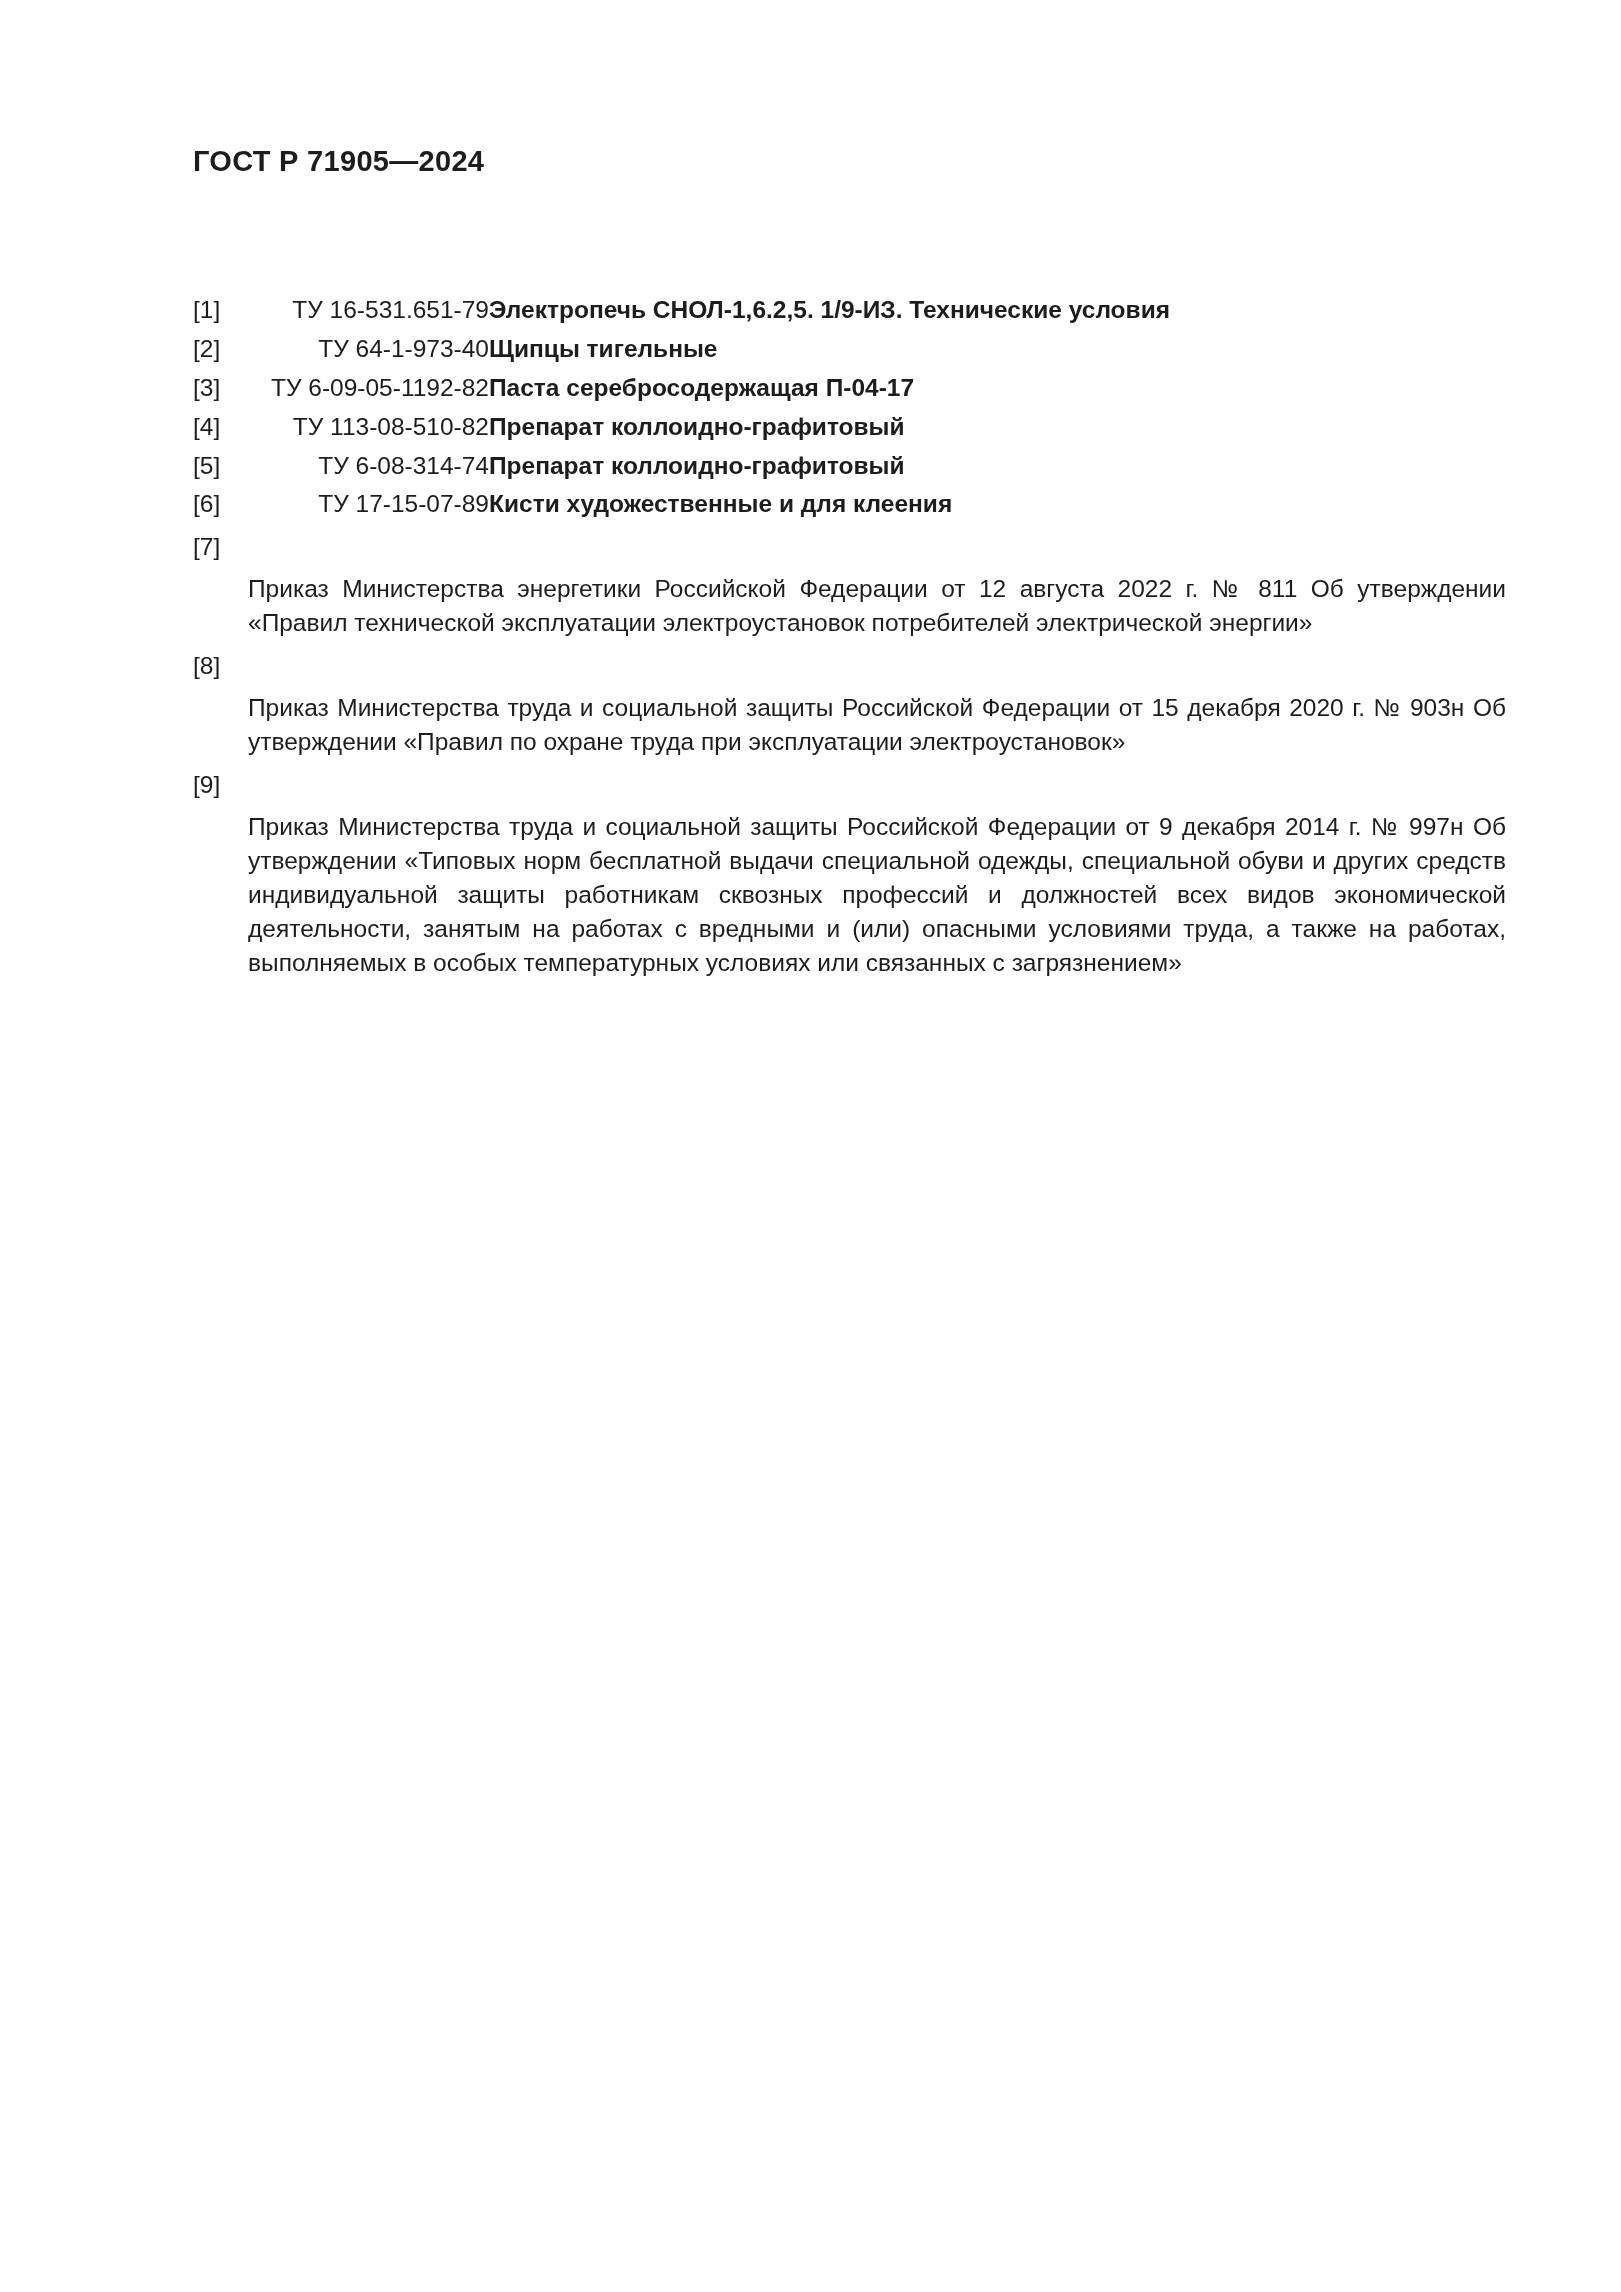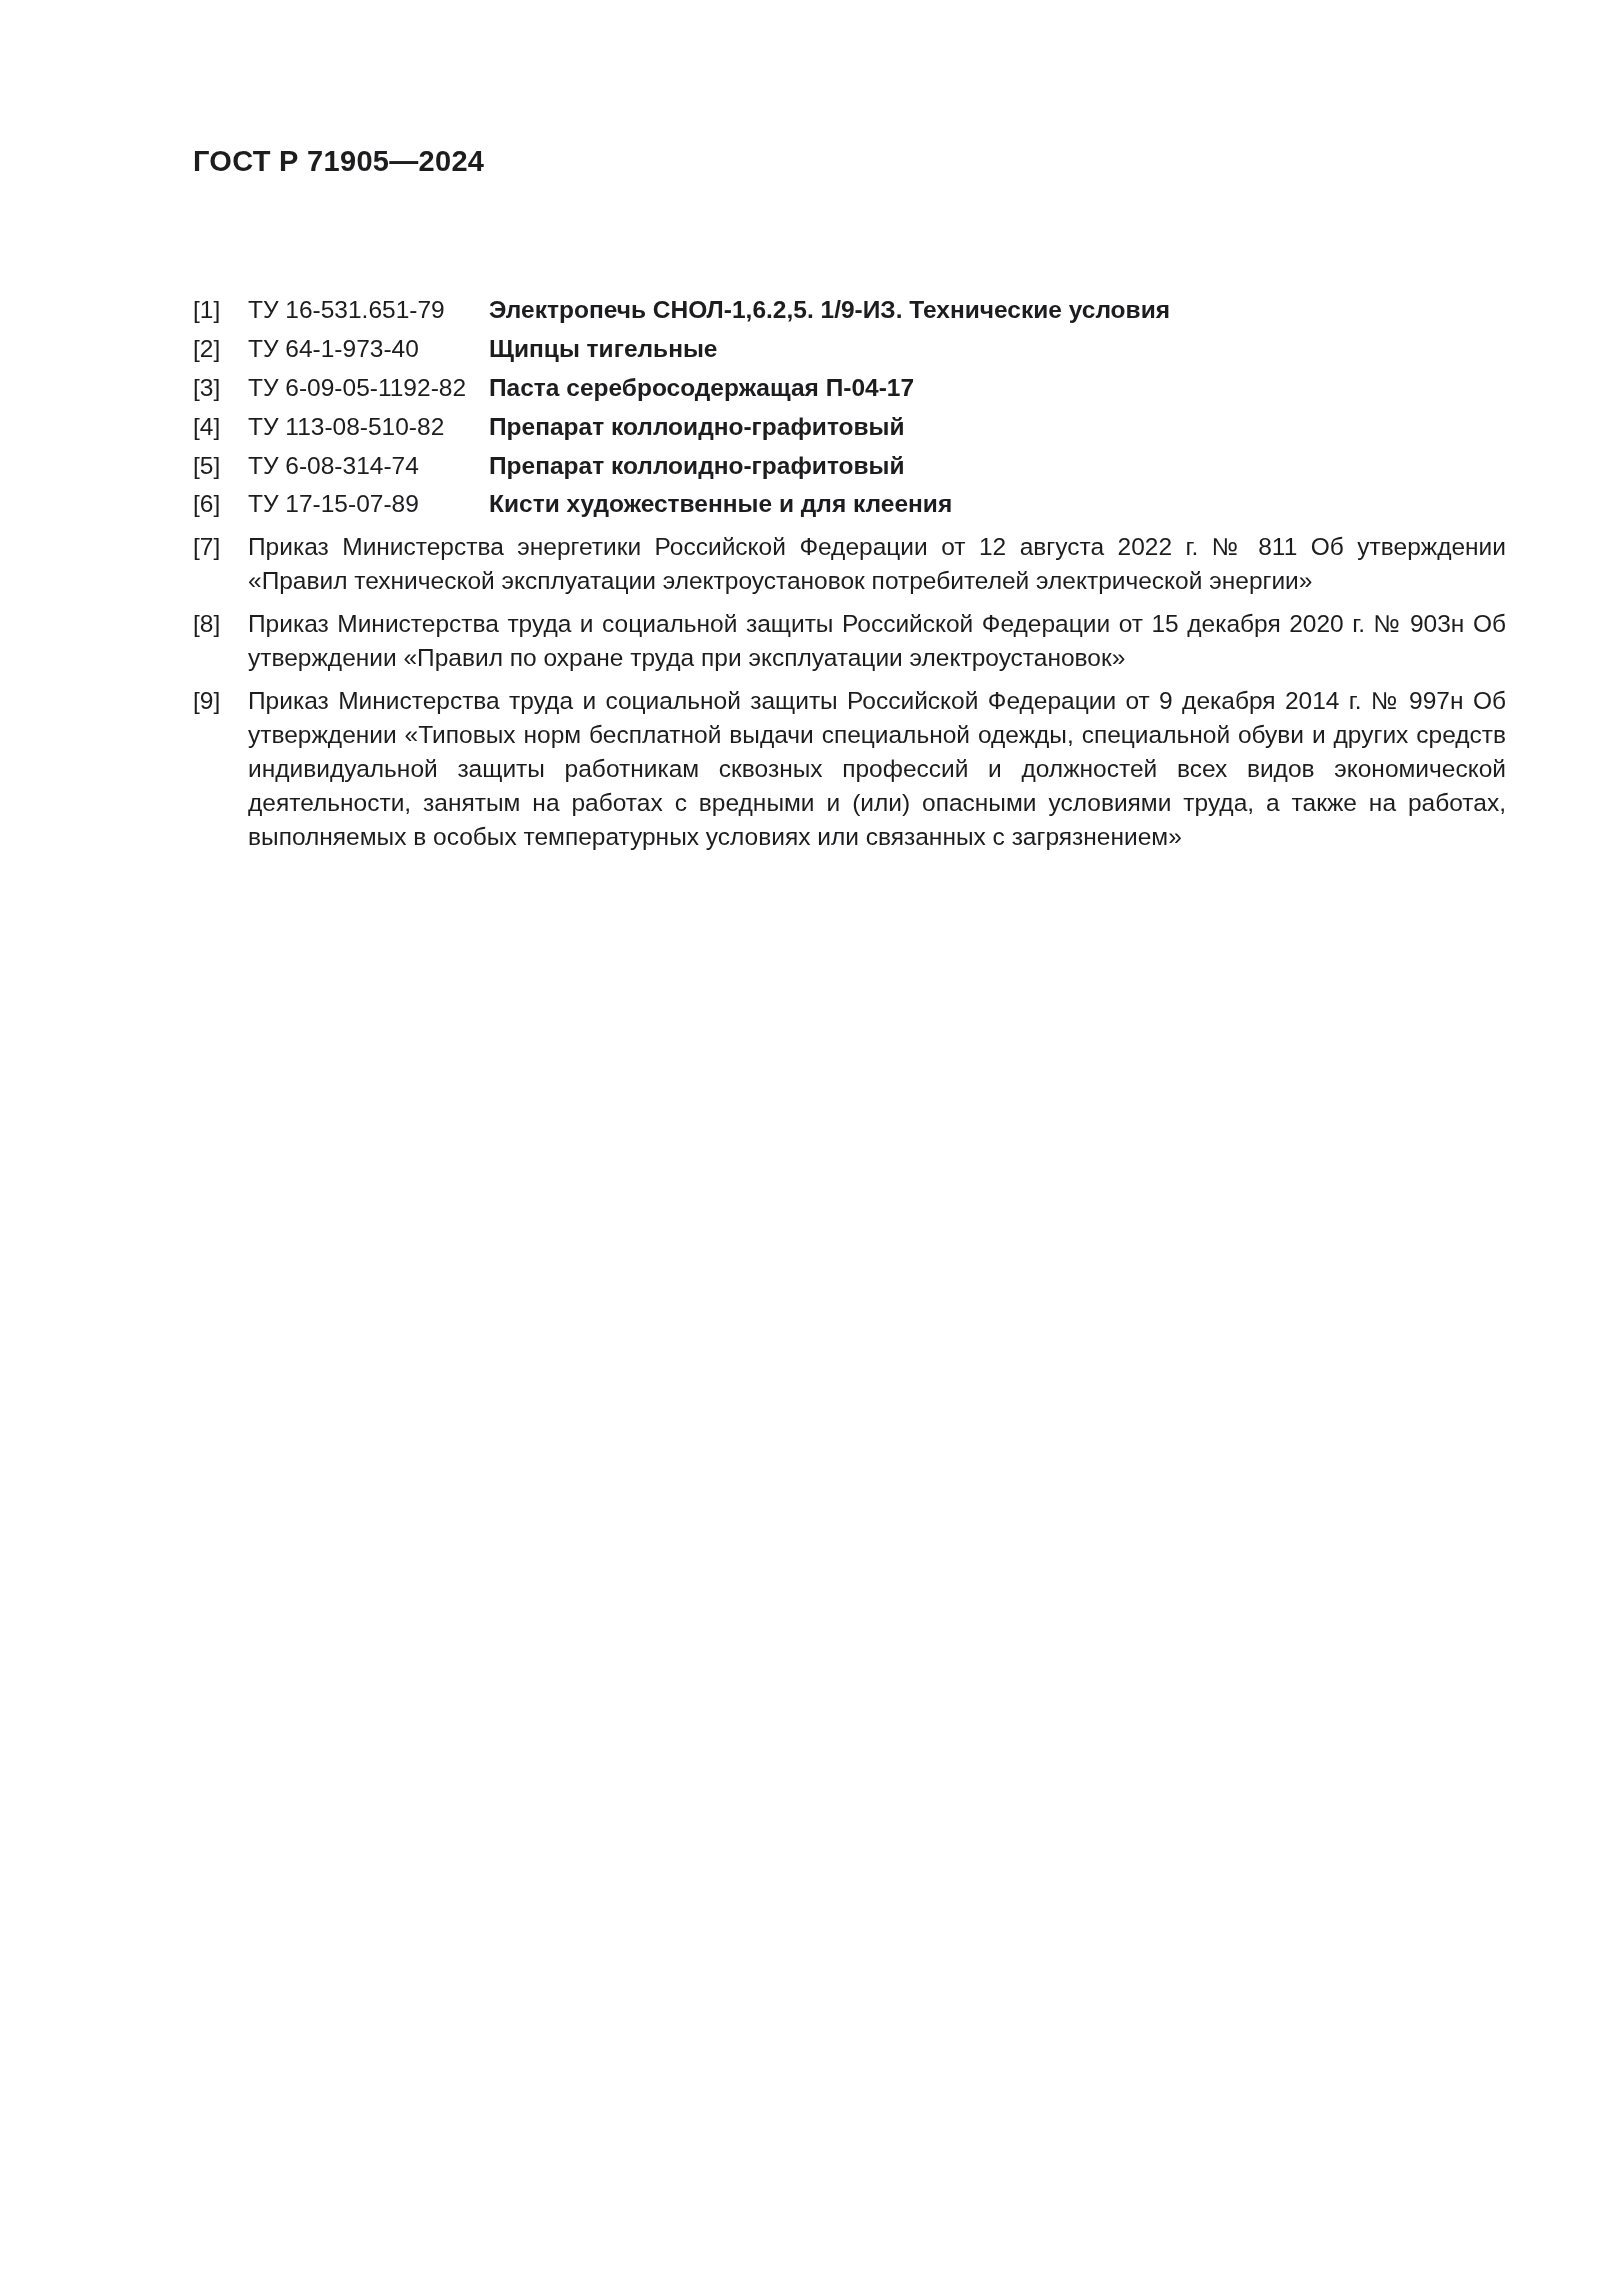--- a/index.html
+++ b/index.html
@@ -56,6 +56,7 @@
   }
   .ref-desig {
     flex: 0 0 241px;
+    text-align: right;
   }
   .ref-text {
     flex: 1;

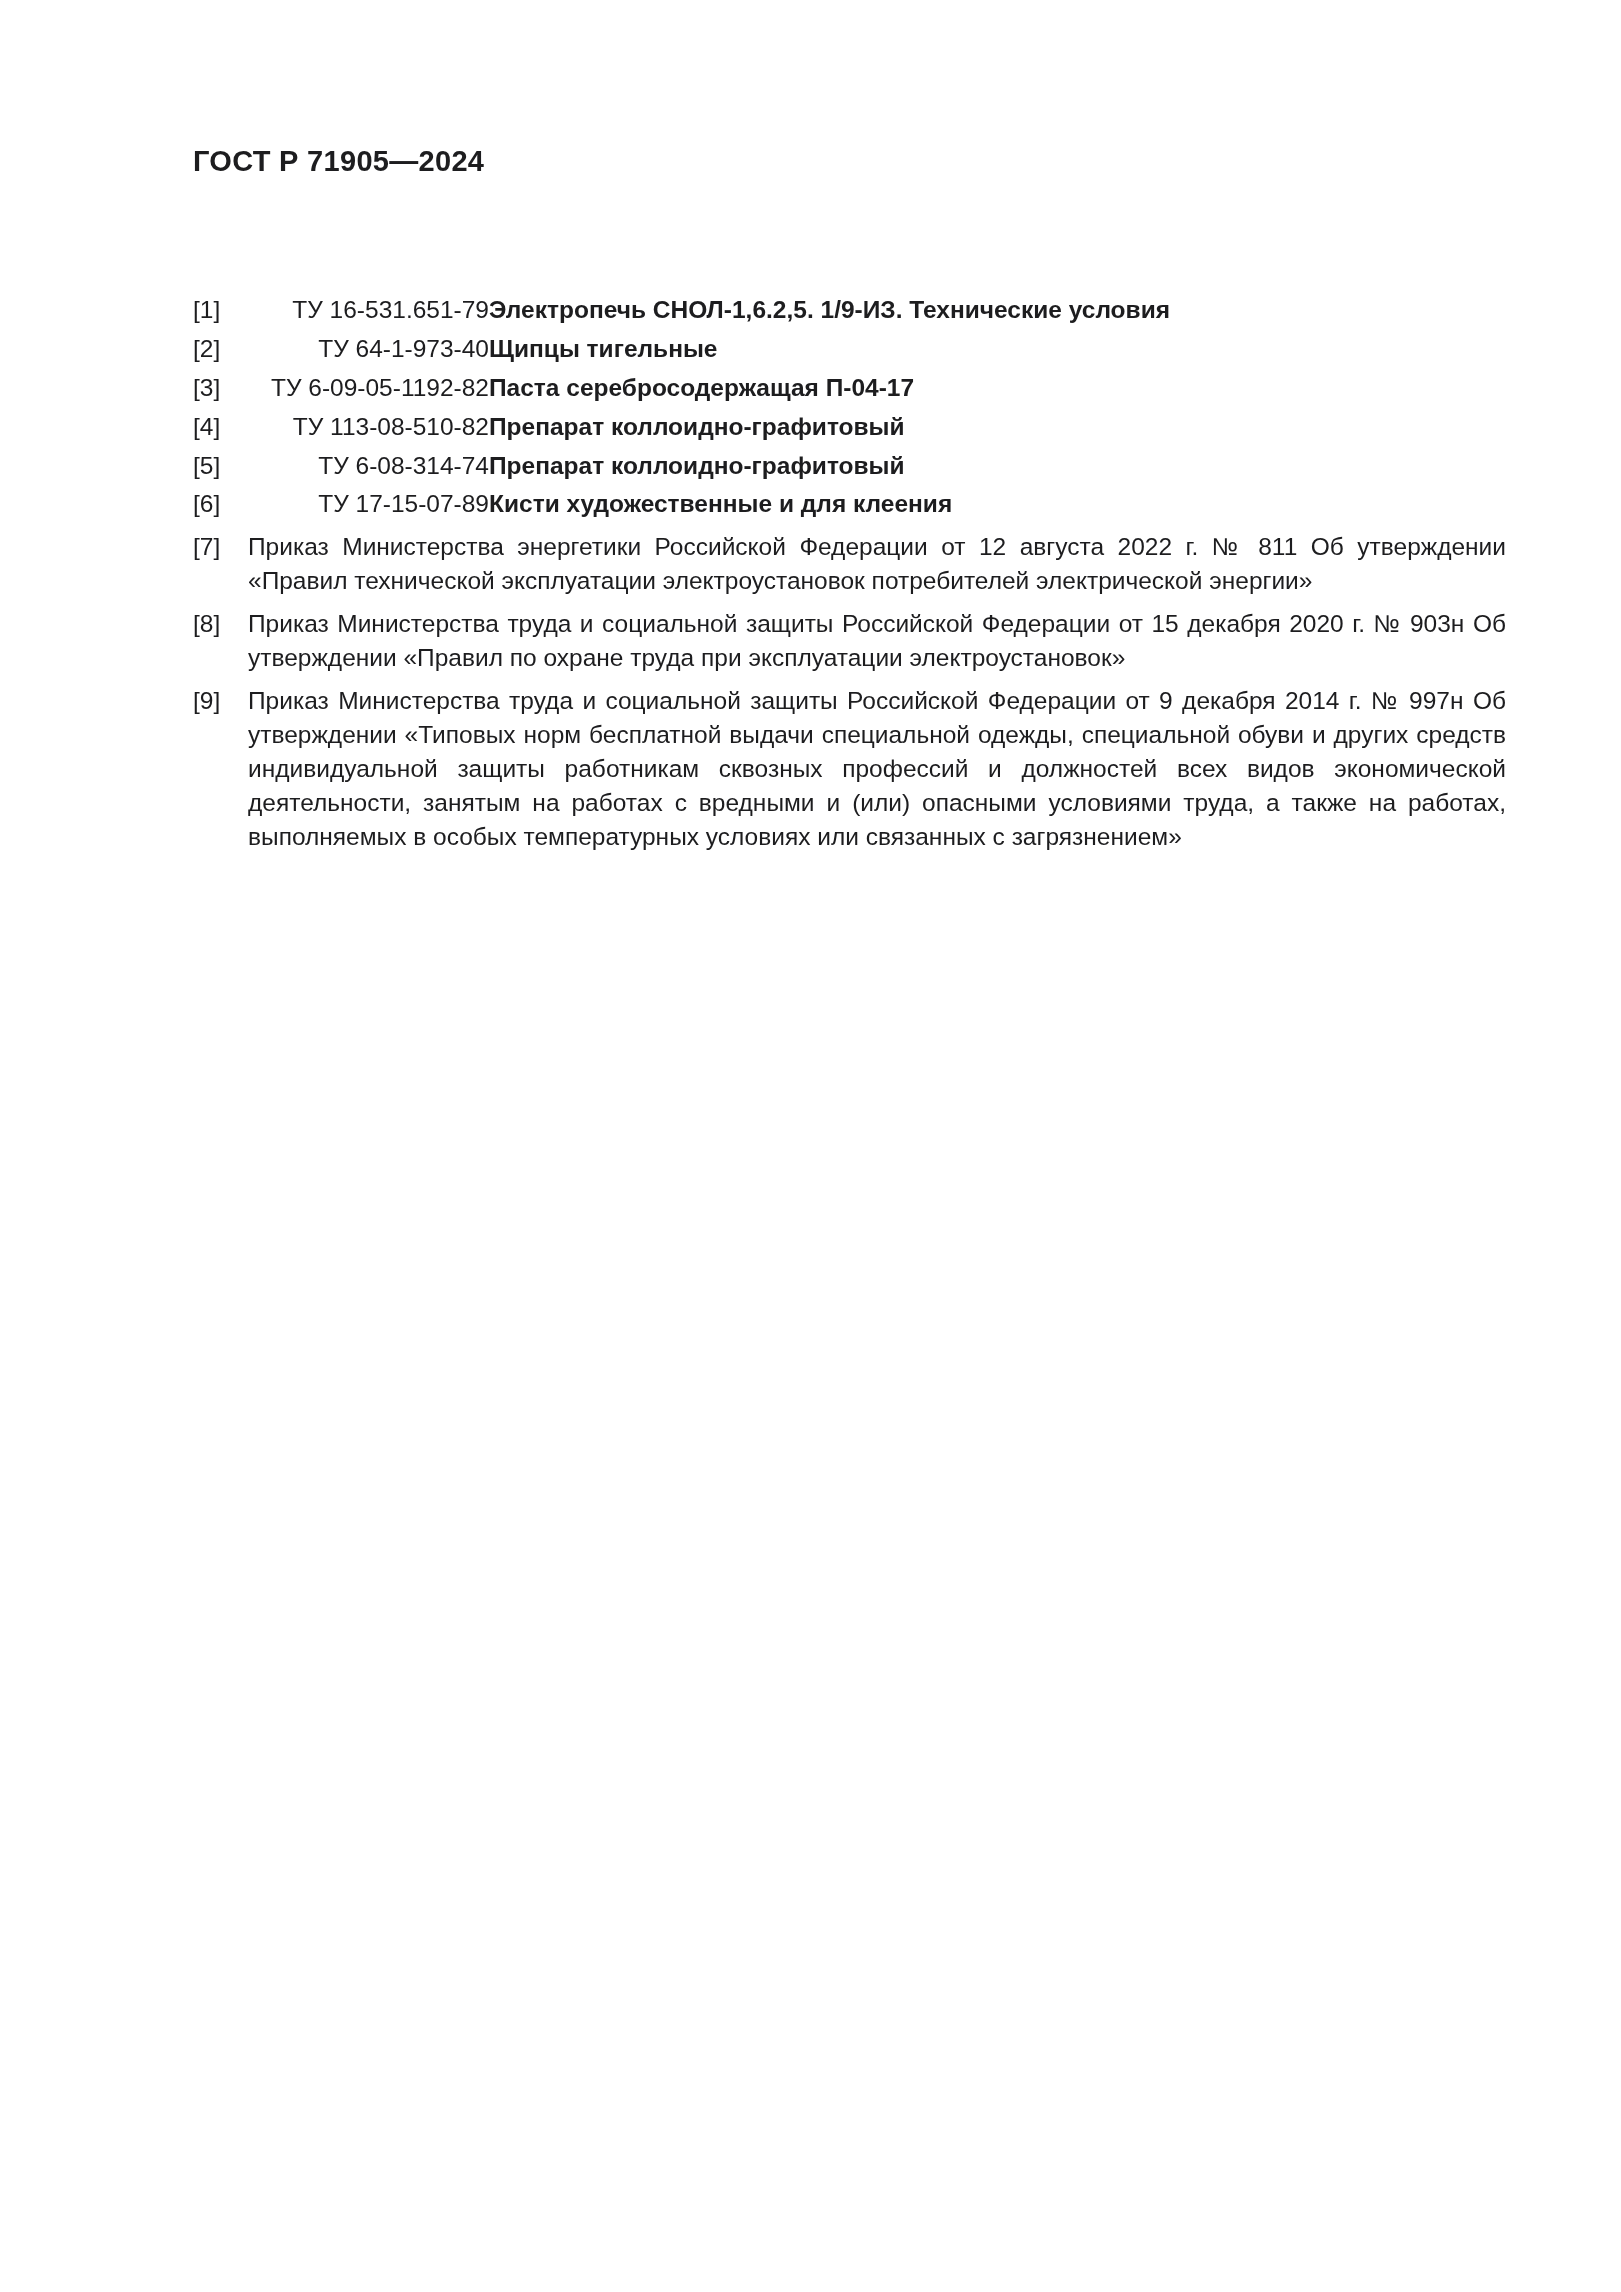--- a/index.html
+++ b/index.html
@@ -65,6 +65,7 @@
   .ref-para {
     flex: 1;
     text-align: justify;
+    margin-top: 42px;
   }
   .pagenum {
     position: absolute;

